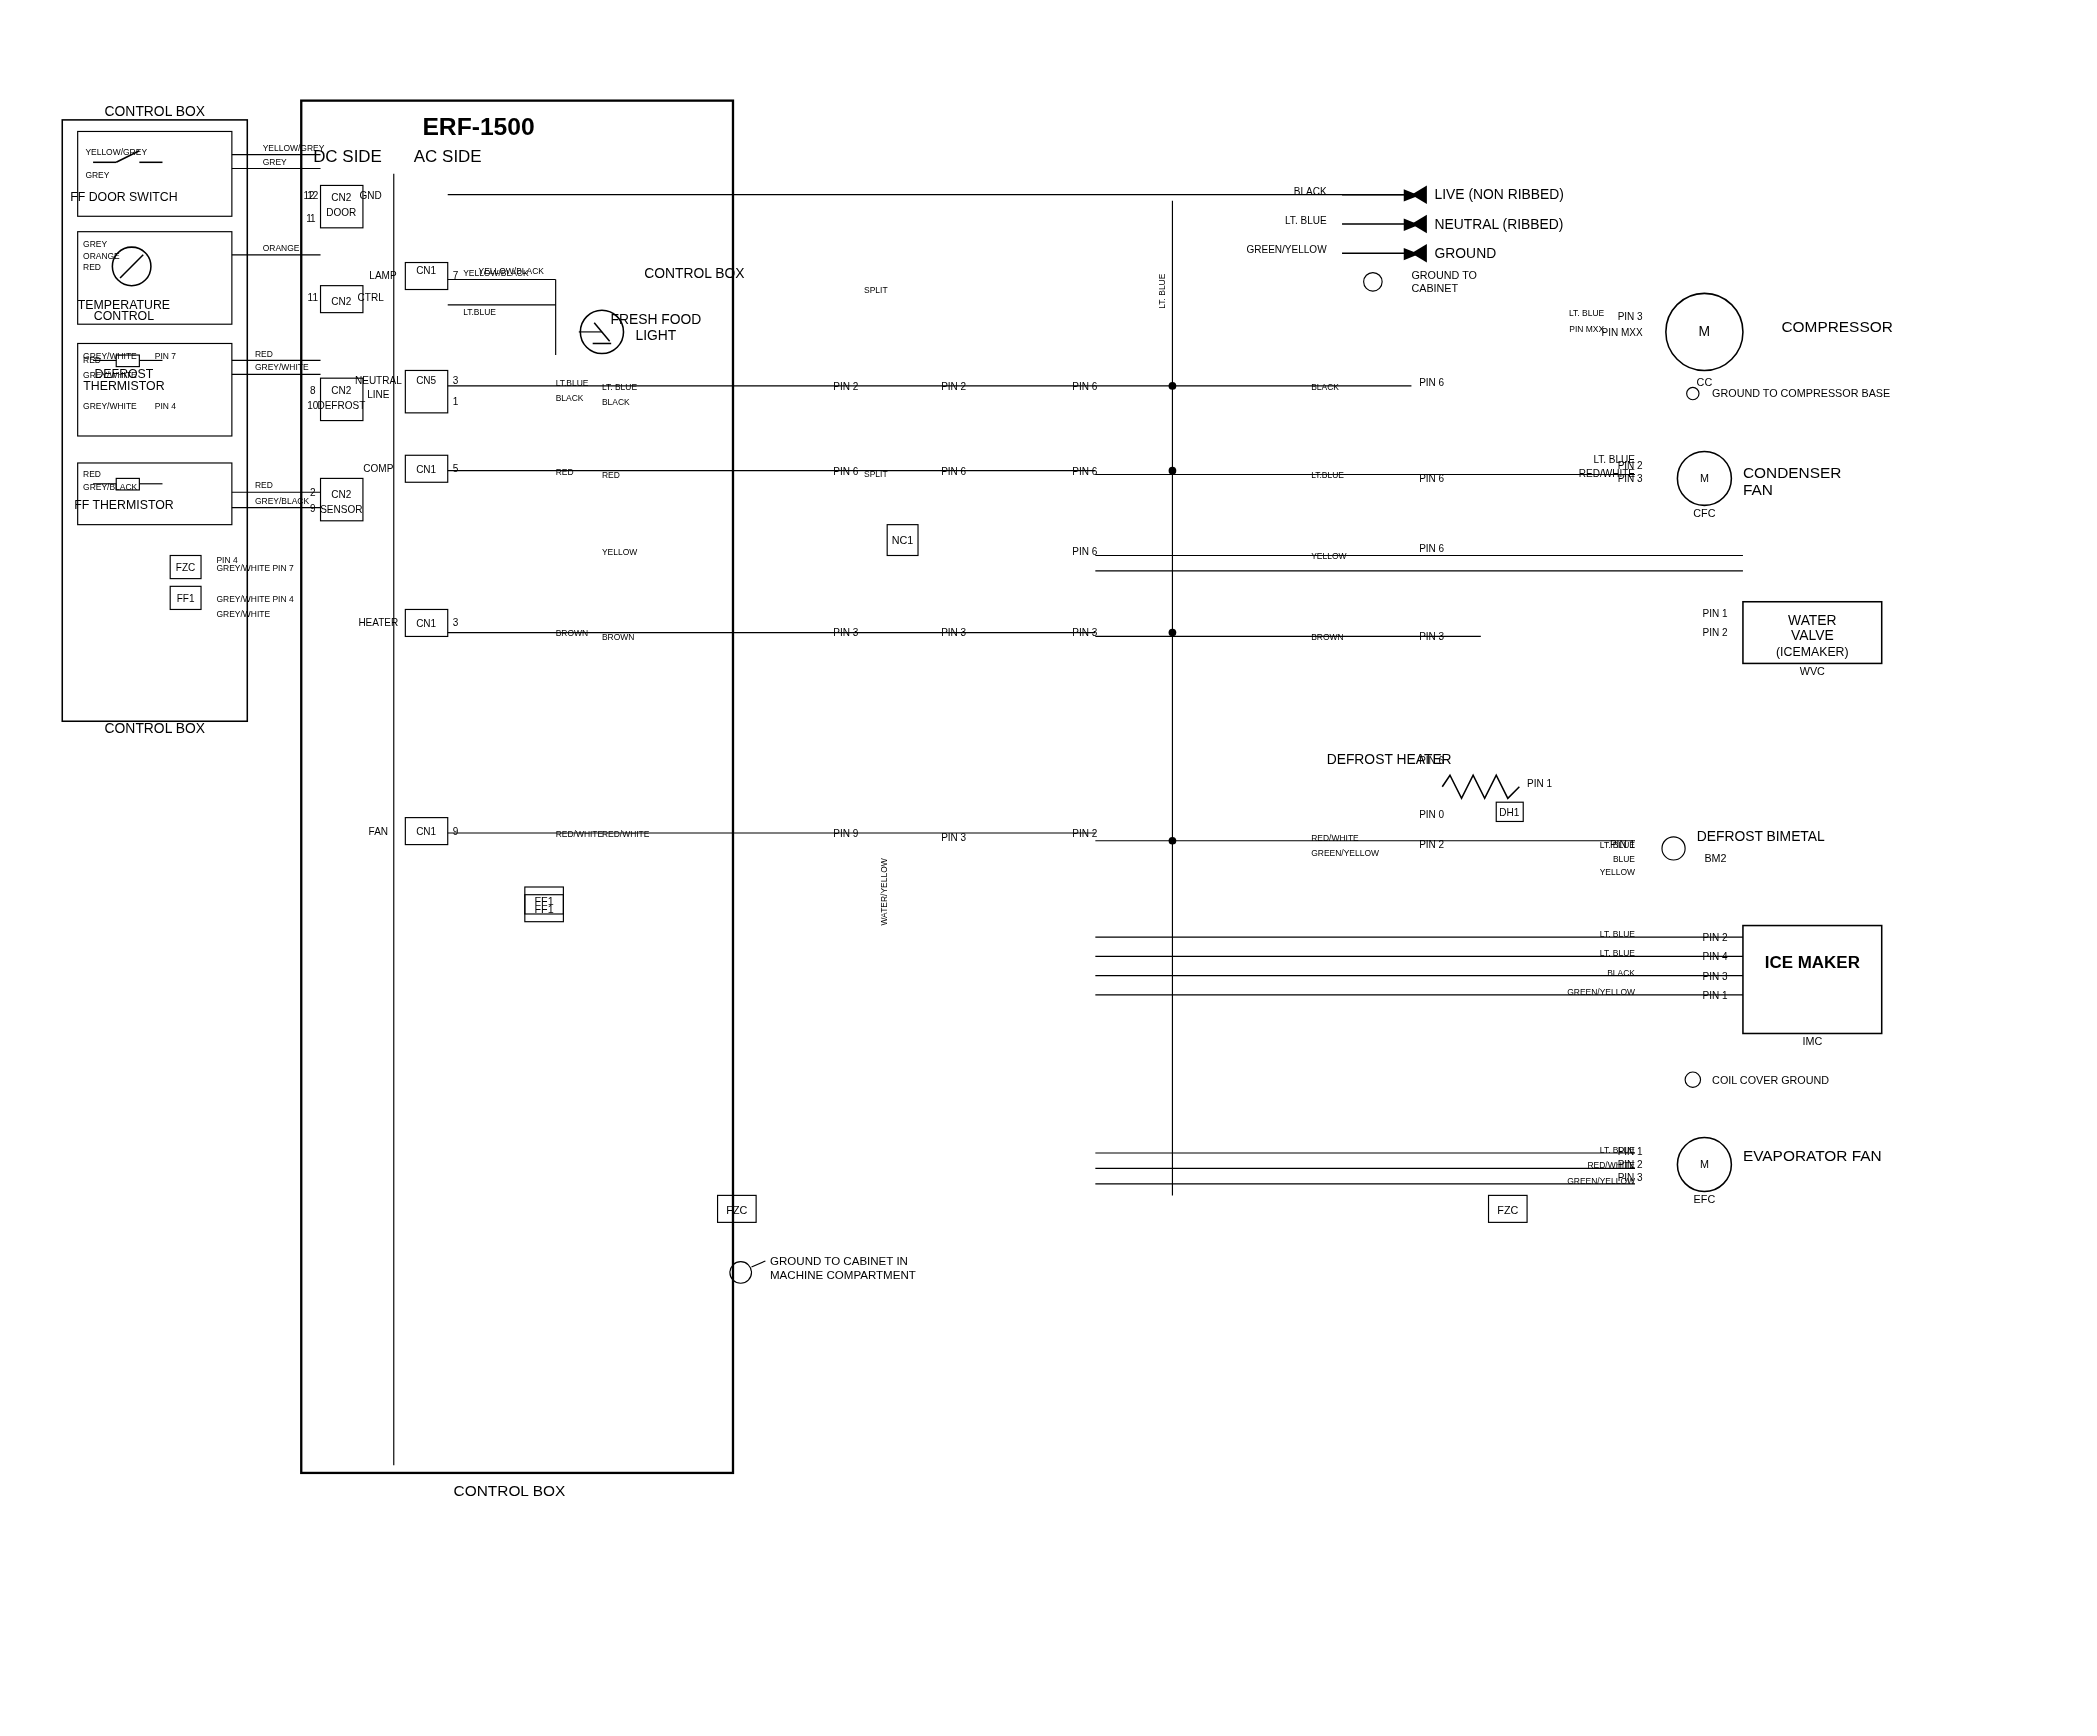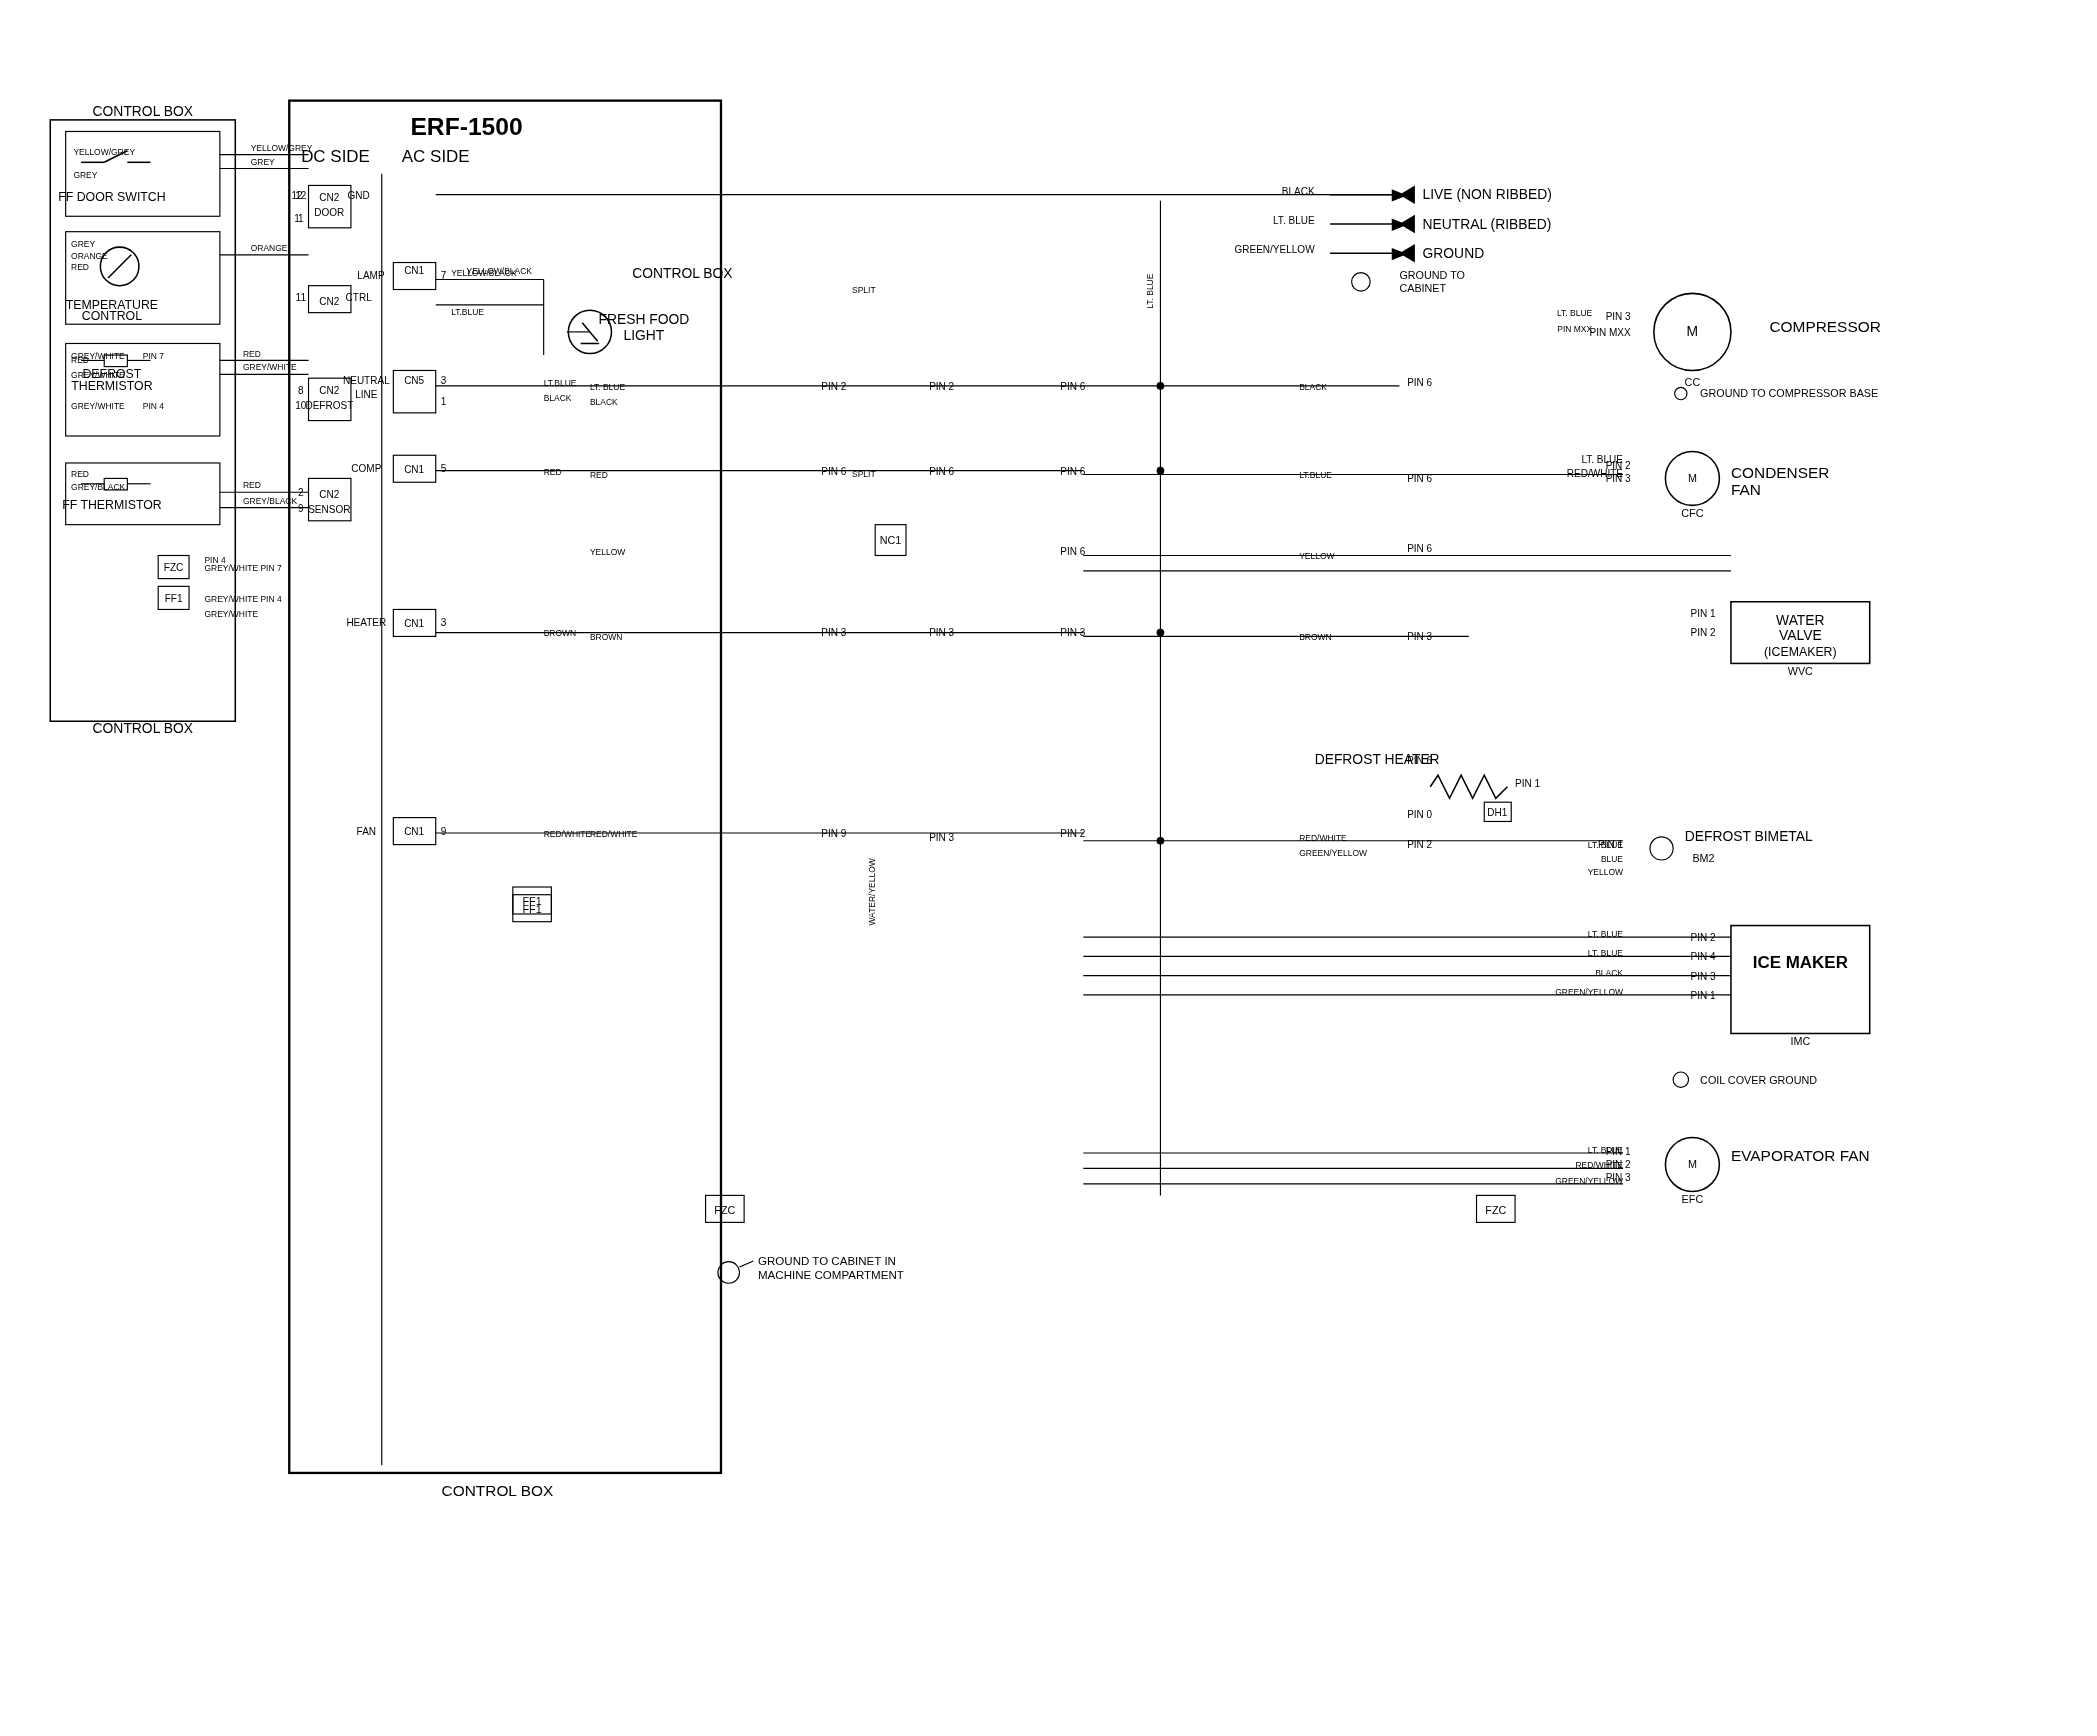--- a/index.html
+++ b/index.html
@@ -13,7 +13,7 @@
     }
     #diagram-container {
       position: absolute;
-      top: 0; left: 4px;
+      top: 0; left: 16px;
       width: 1732px;
       height: 1737px;
     }

